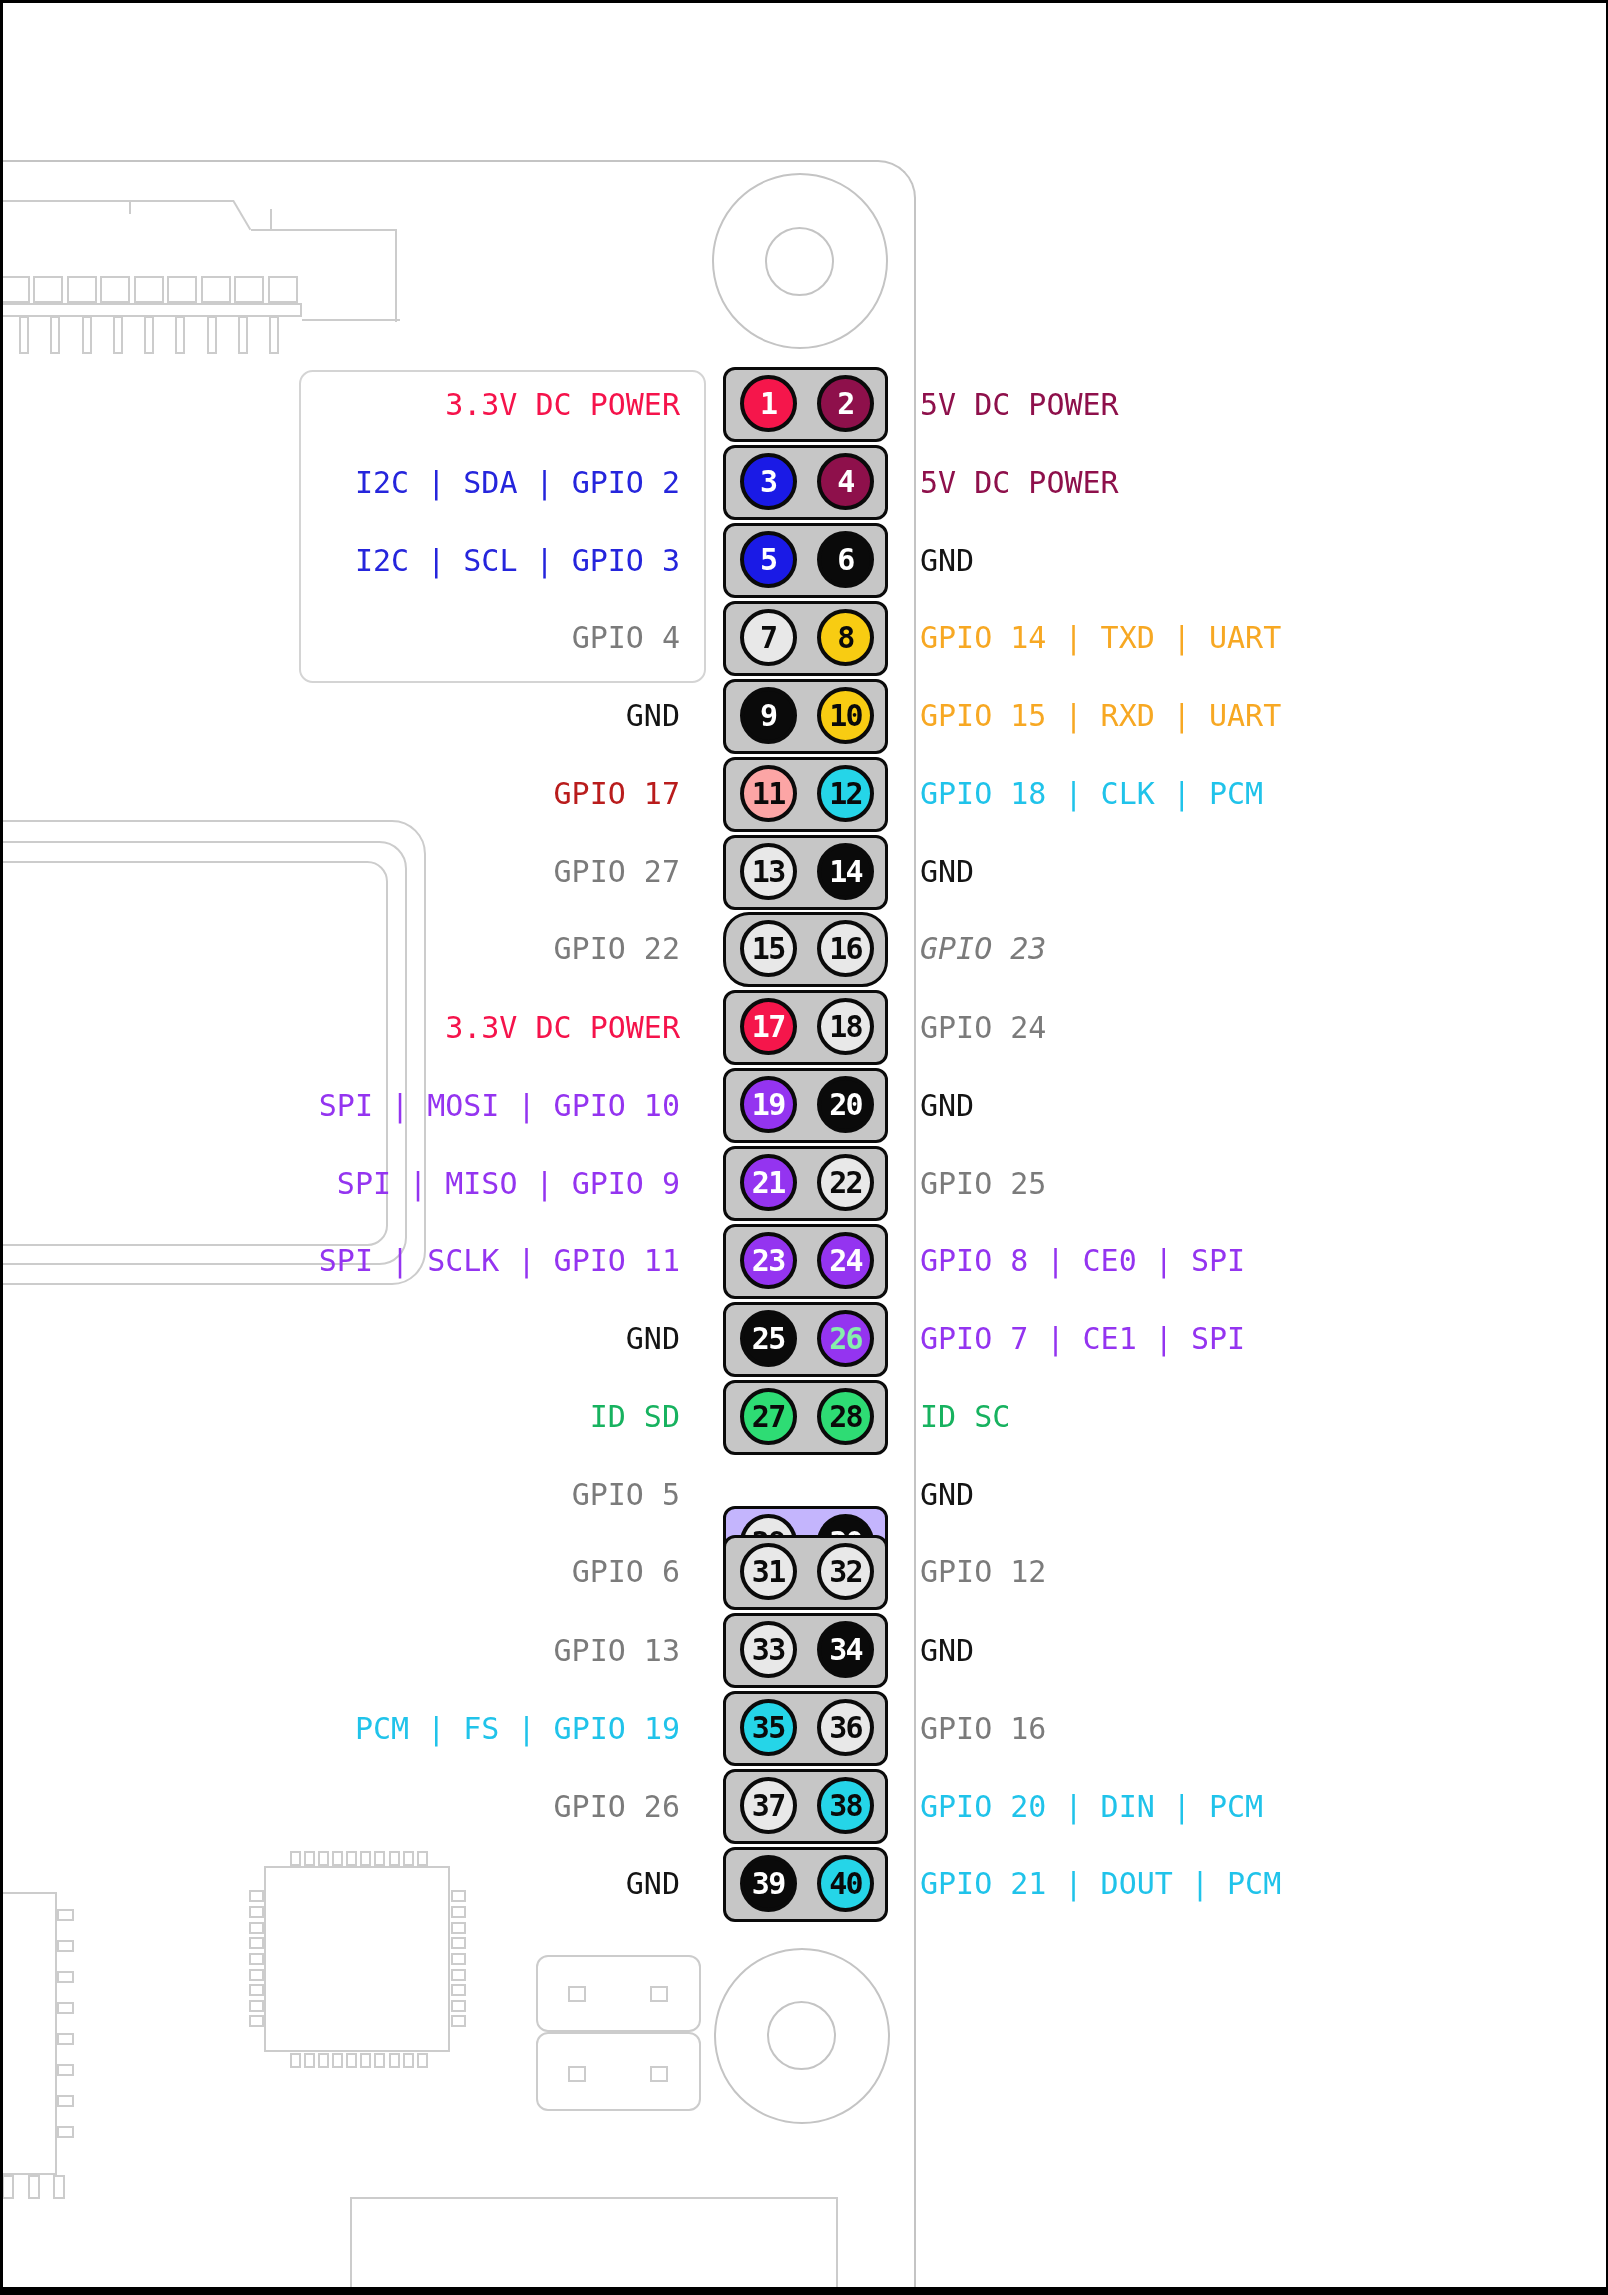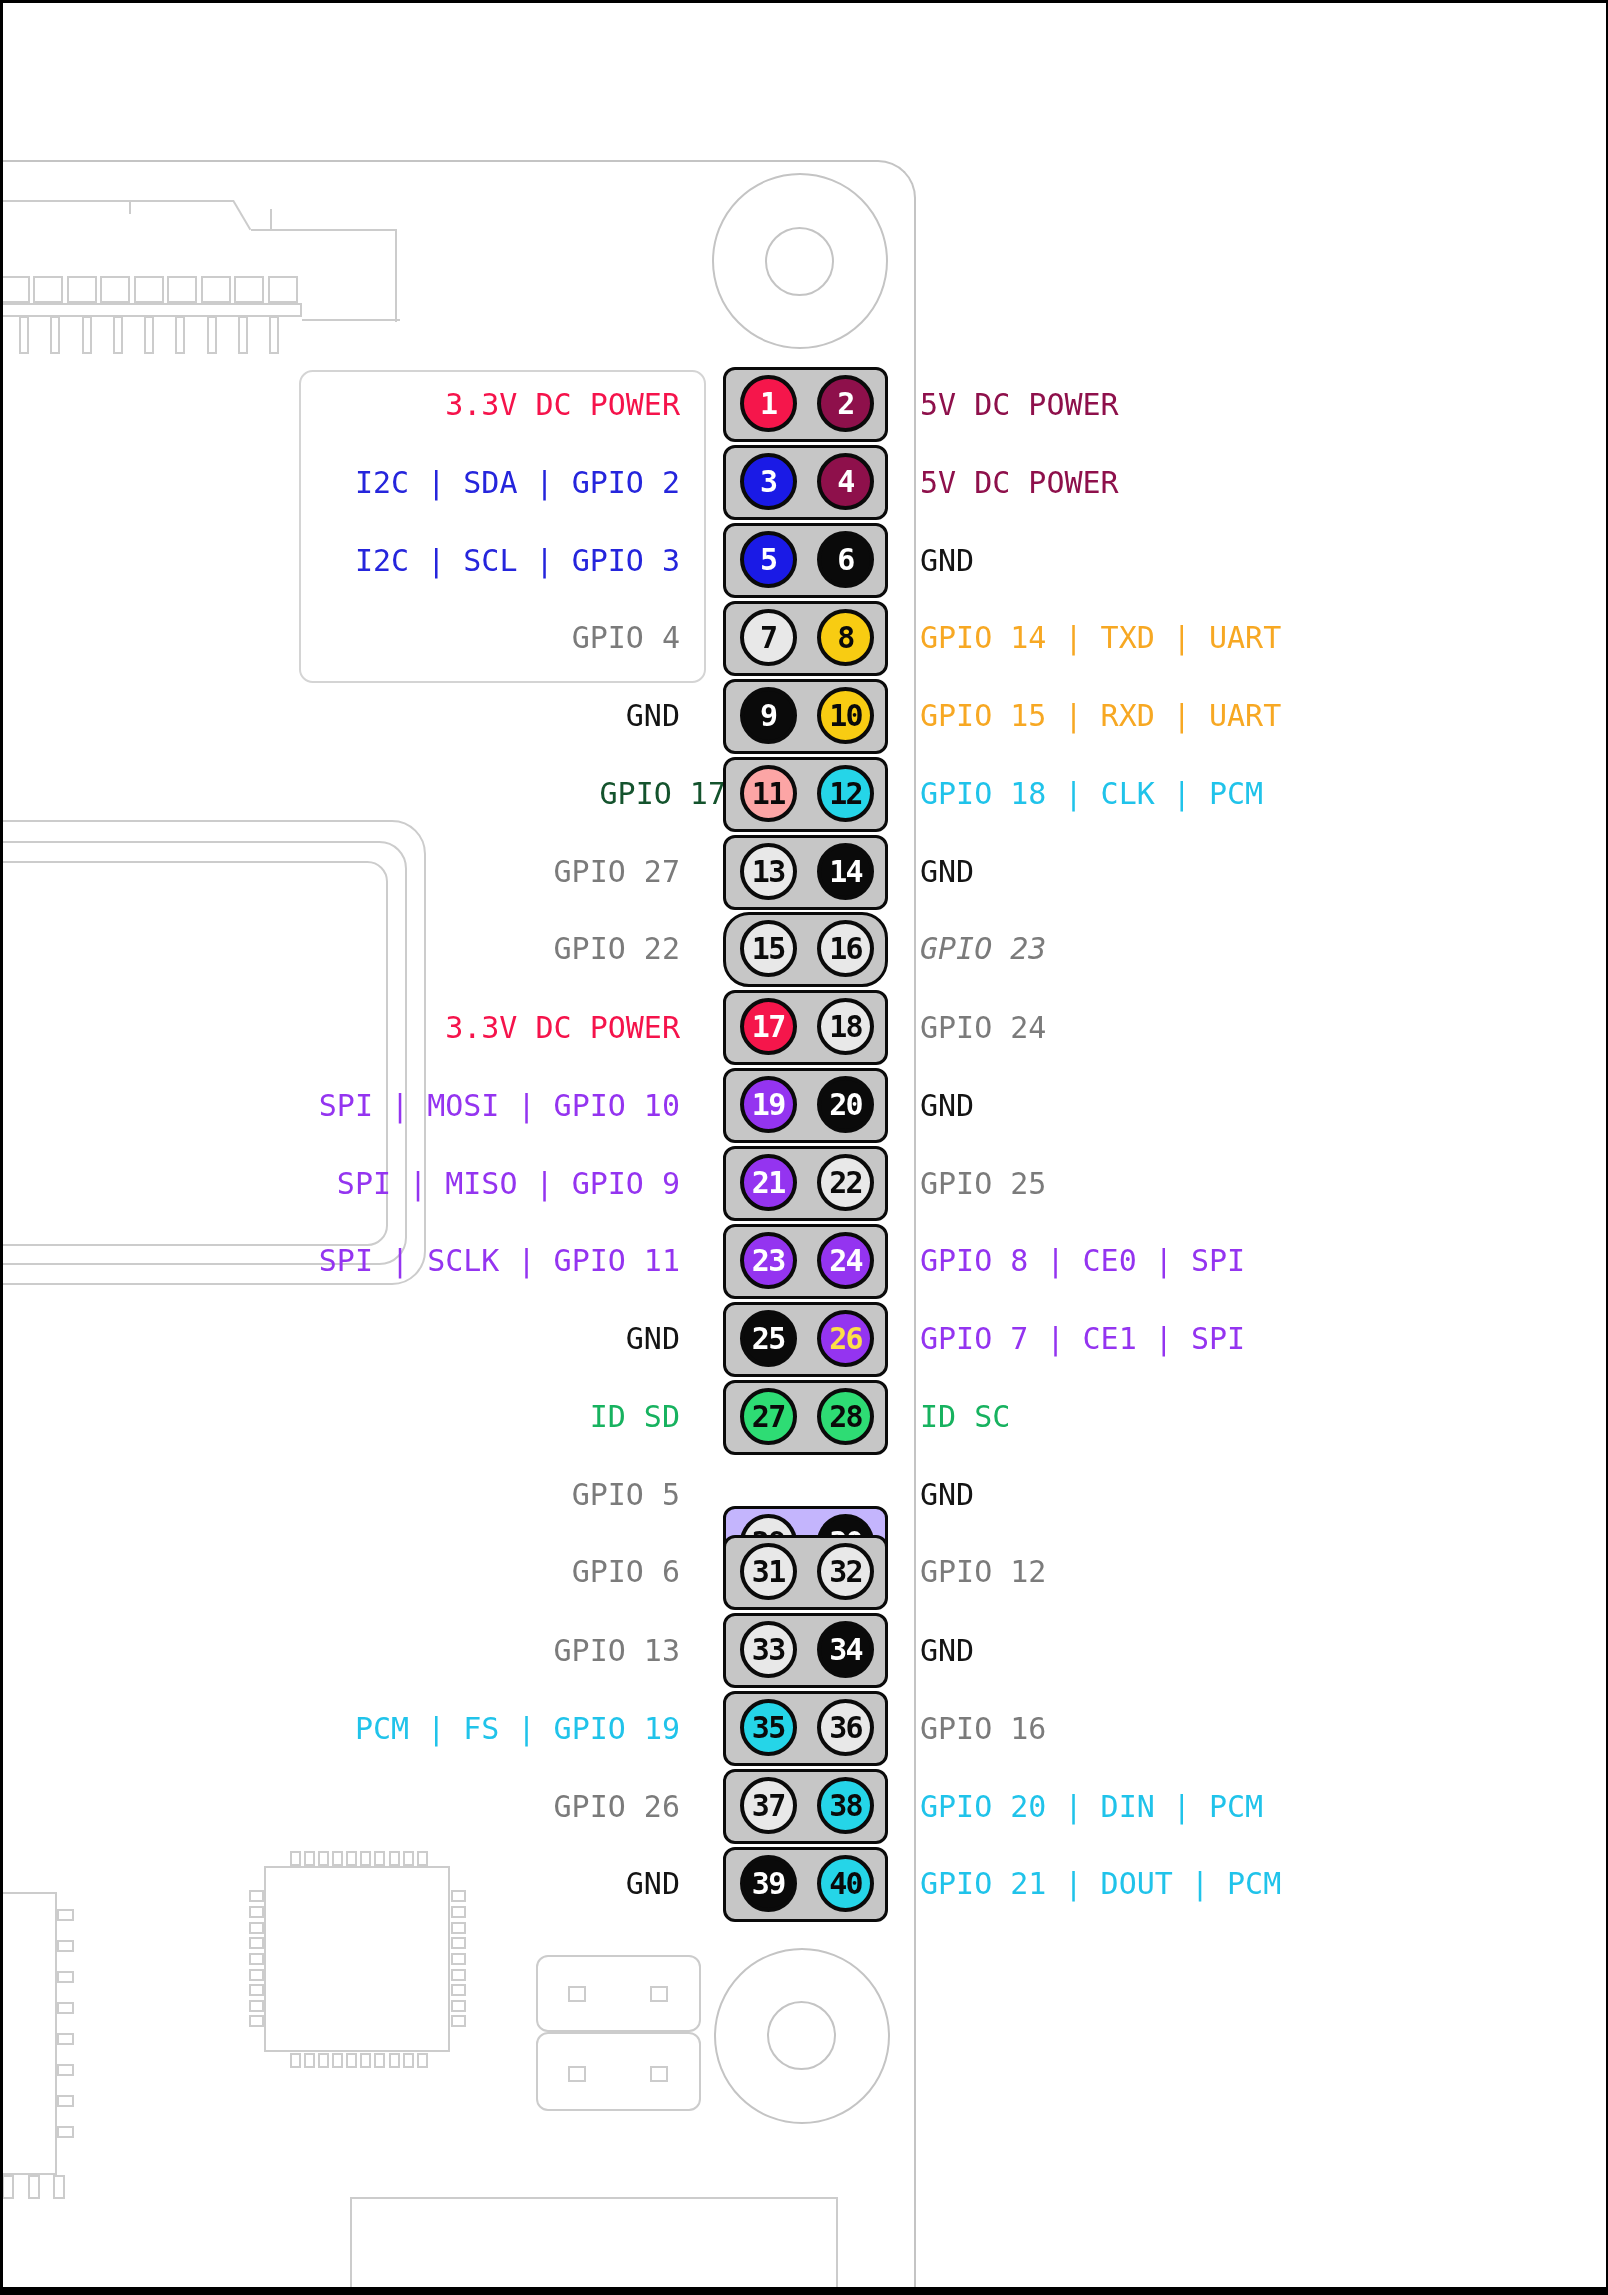--- a/index.html
+++ b/index.html
@@ -182,7 +182,7 @@
       <div class="lbl lbl-left" style="top: 540px; color: rgb(37, 37, 220);">I2C | SCL | GPIO 3</div>
       <div class="lbl lbl-left" style="top: 617px; color: rgb(123, 123, 123);">GPIO 4</div>
       <div class="lbl lbl-left" style="top: 695px; color: rgb(20, 20, 20);">GND</div>
-      <div class="lbl lbl-left" style="top: 773px; color: #14532d; padding-left: 46px;">GPIO 17</div>
+      <div class="lbl lbl-left" style="top: 773px; color: #b91c1c;">GPIO 17</div>
       <div class="lbl lbl-left" style="top: 851px; color: rgb(123, 123, 123);">GPIO 27</div>
       <div class="lbl lbl-left" style="top: 928px; color: rgb(123, 123, 123);">GPIO 22</div>
       <div class="lbl lbl-left" style="top: 1007px; color: rgb(245, 19, 75);">3.3V DC POWER</div>

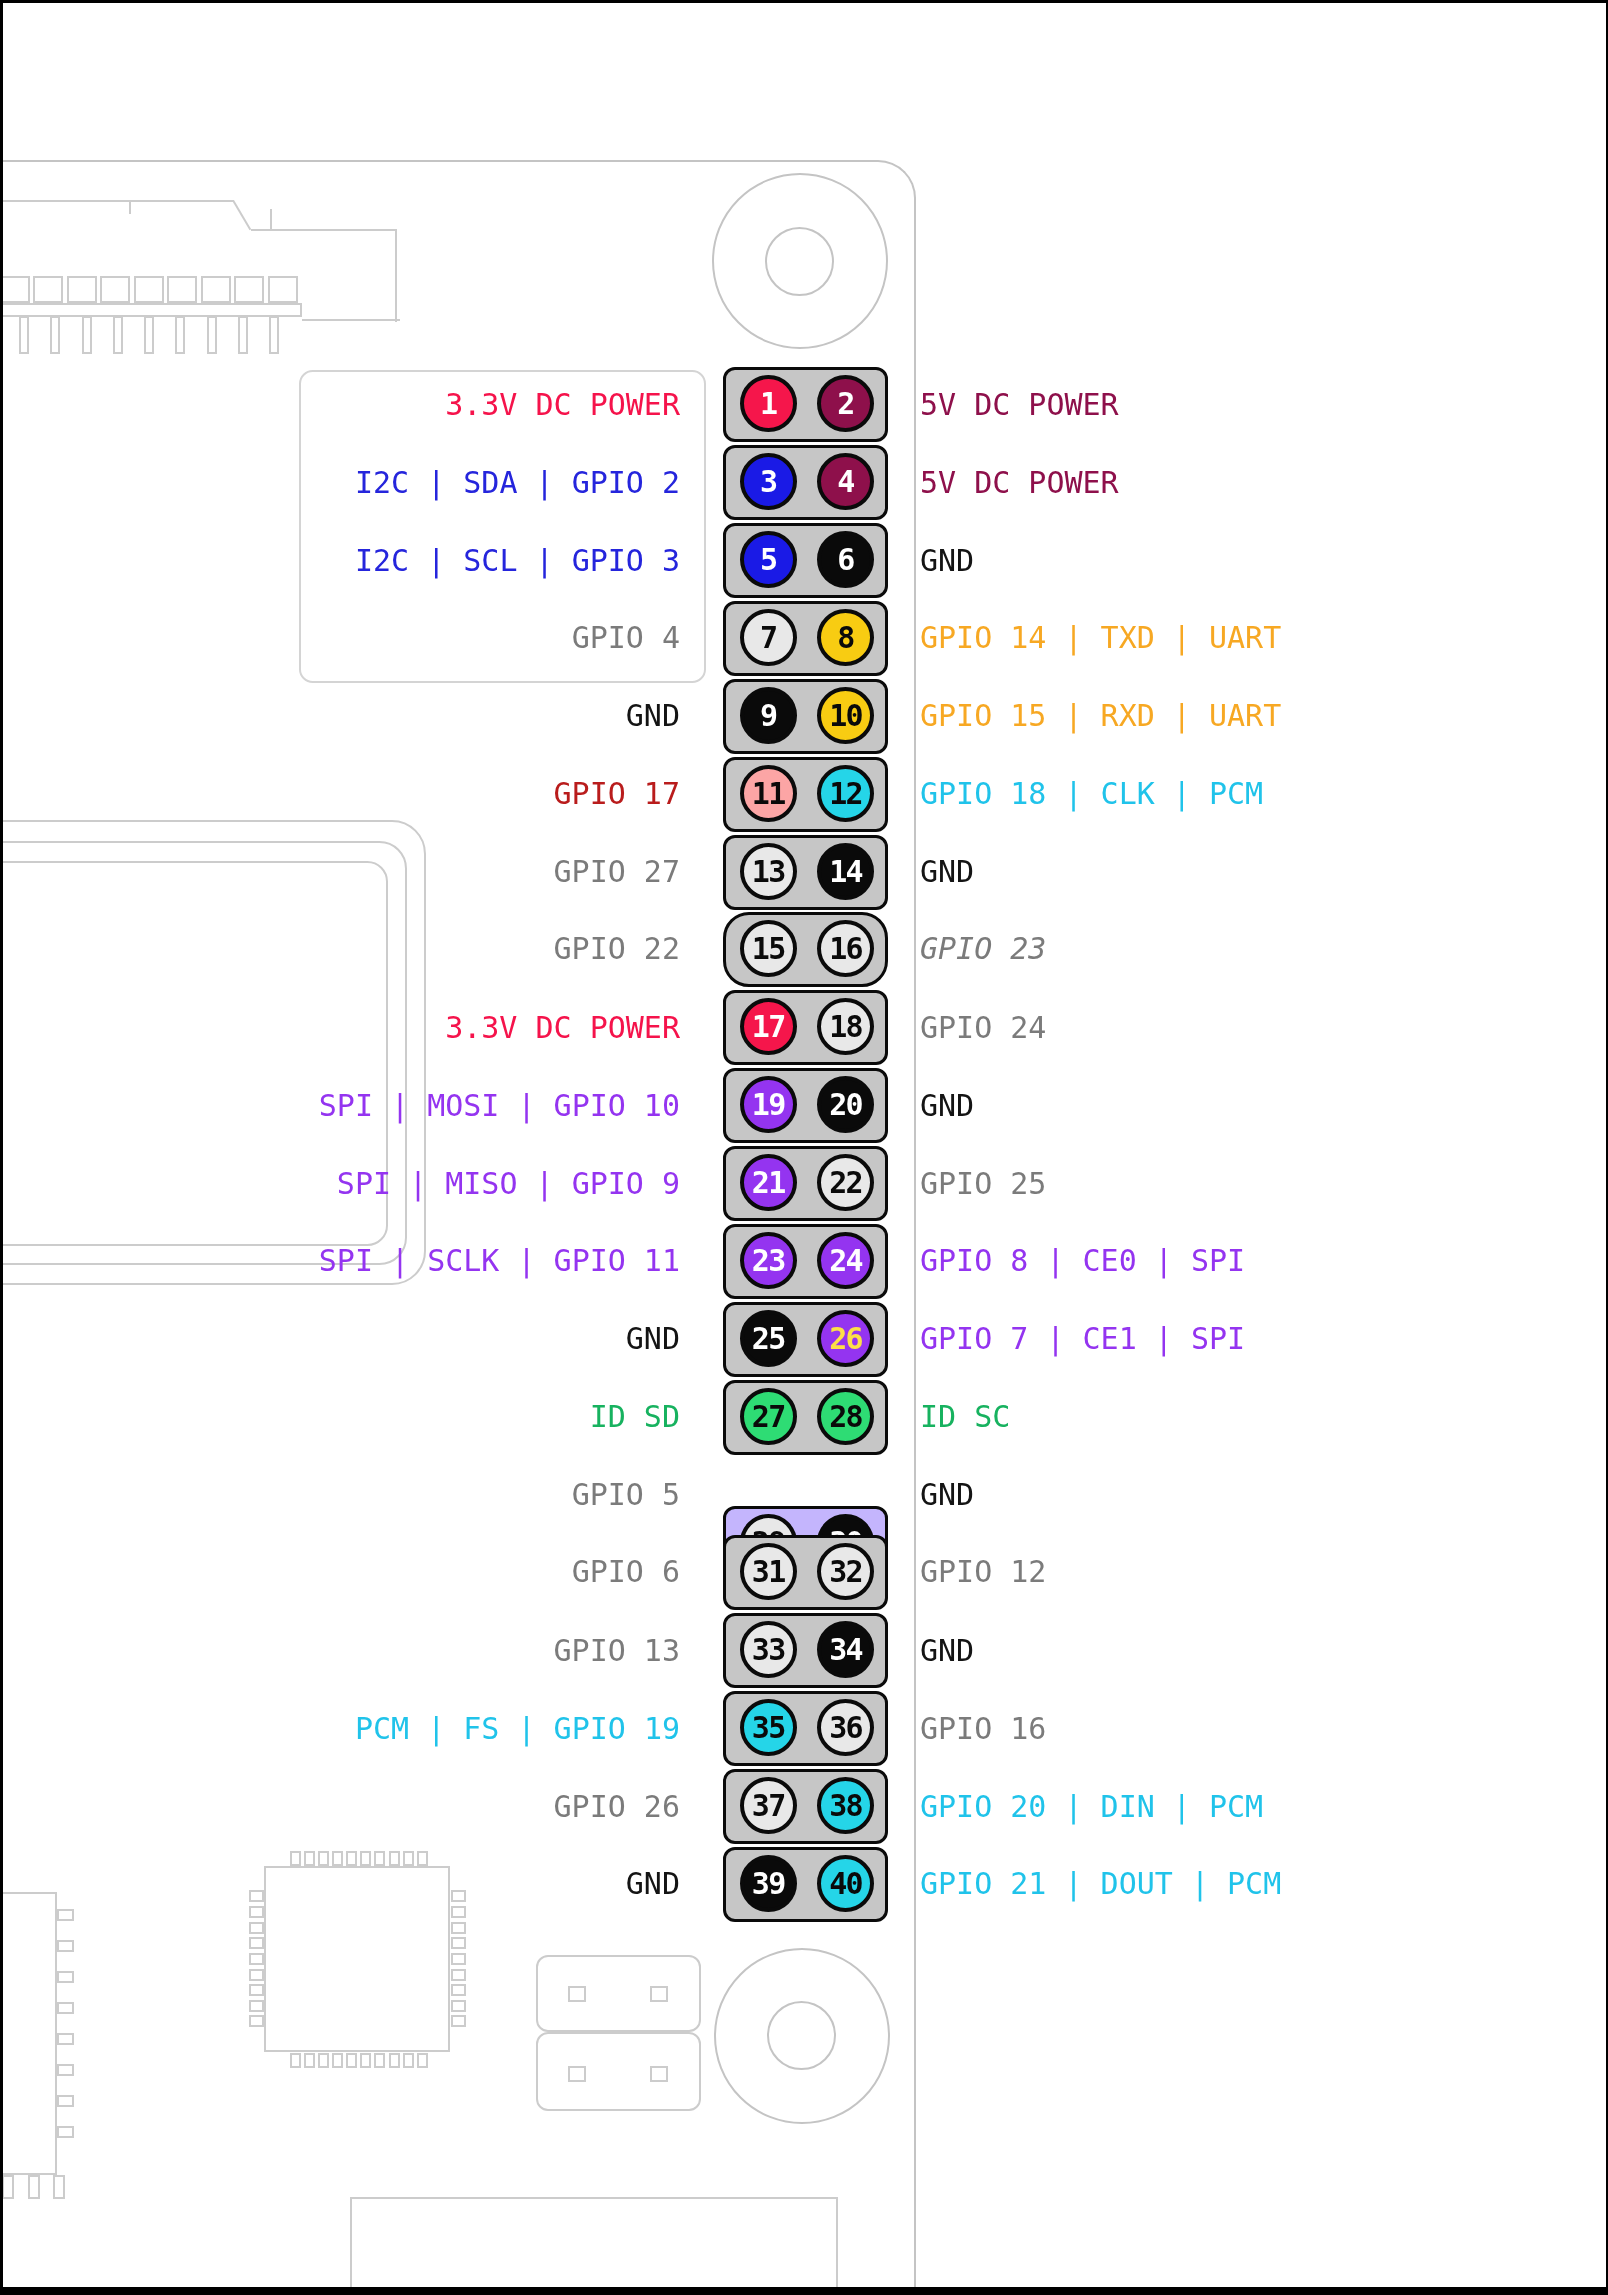--- a/index.html
+++ b/index.html
@@ -321,7 +321,7 @@
         <div class="pin pos-a" style="background: rgb(10, 10, 10); color: rgb(255, 255, 255);">
           <span>25</span>
         </div>
-        <div class="pin pos-b" style="background: rgb(148, 52, 240); color: #fde047;">
+        <div class="pin pos-b" style="background: rgb(148, 52, 240); color: #86efac;">
           <span>26</span>
         </div>
       </div>

